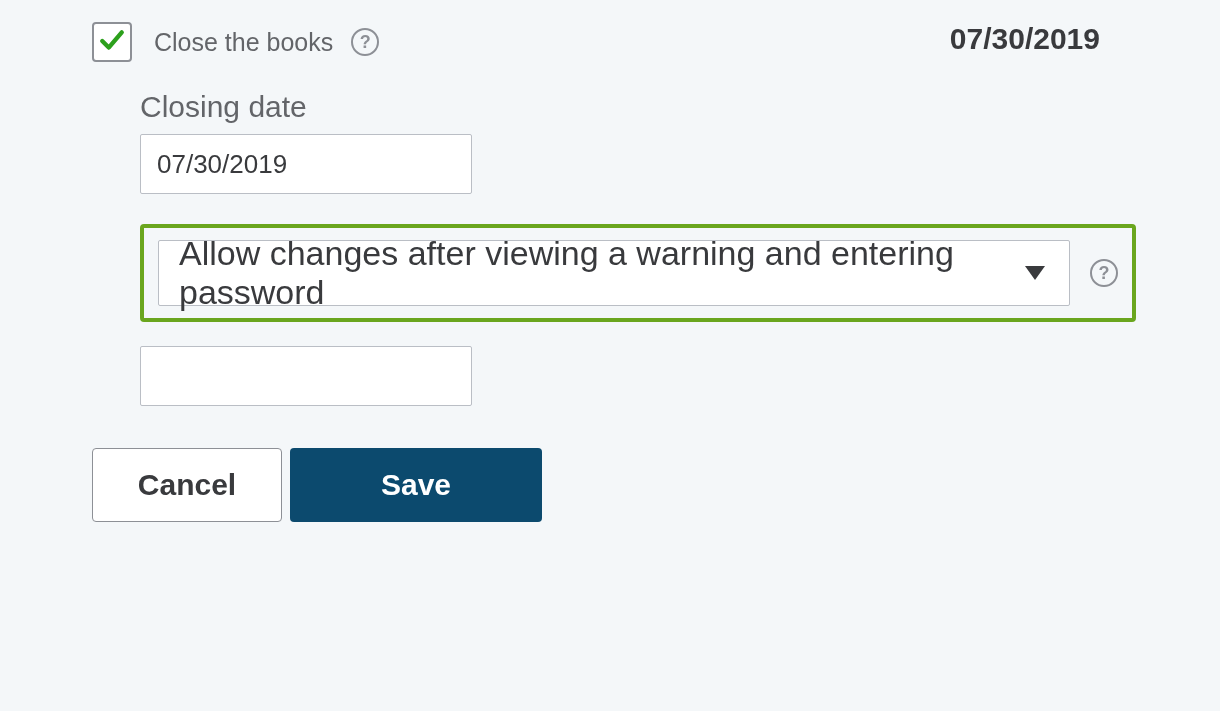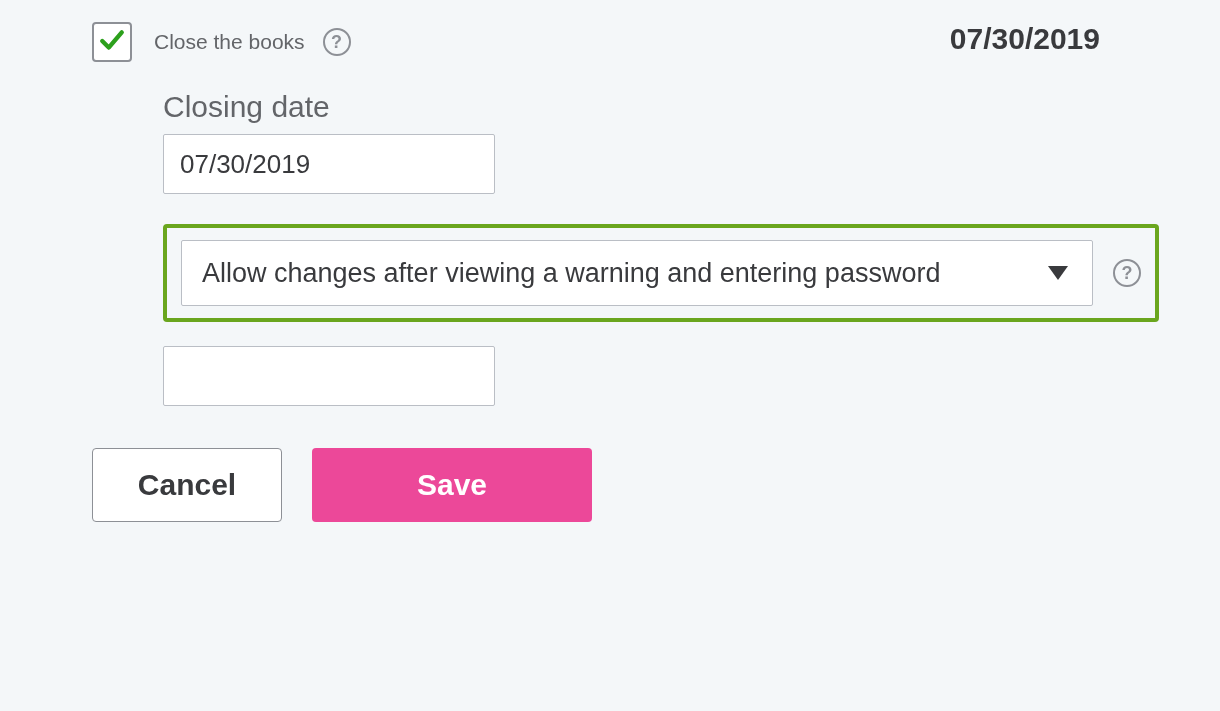--- a/index.html
+++ b/index.html
@@ -34,7 +34,7 @@
     }
     .checkbox svg { width: 26px; height: 26px; }
     .close-label {
-      font-size: 21px;
+      font-size: 25px;
       color: #636569;
       margin-right: 18px;
     }

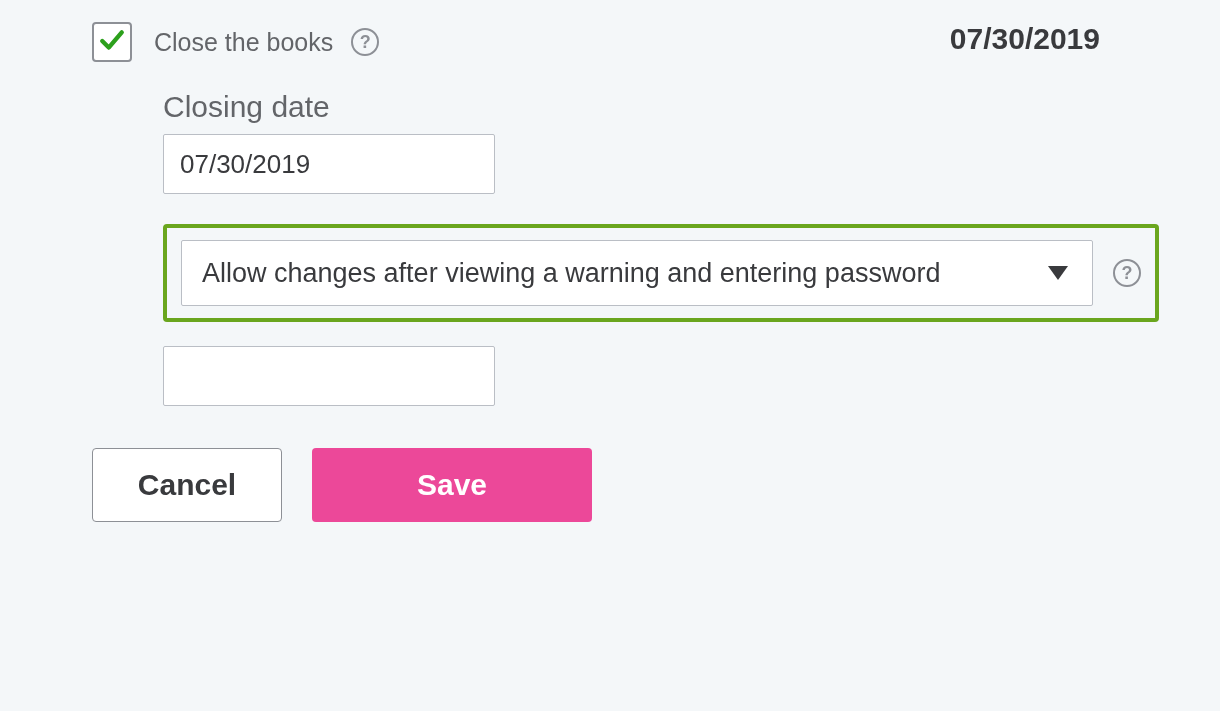--- a/index.html
+++ b/index.html
@@ -60,7 +60,7 @@
       color: #393a3d;
     }
     .indent {
-      margin-left: 71px;
+      margin-left: 48px;
     }
     .field-label {
       font-size: 30px;

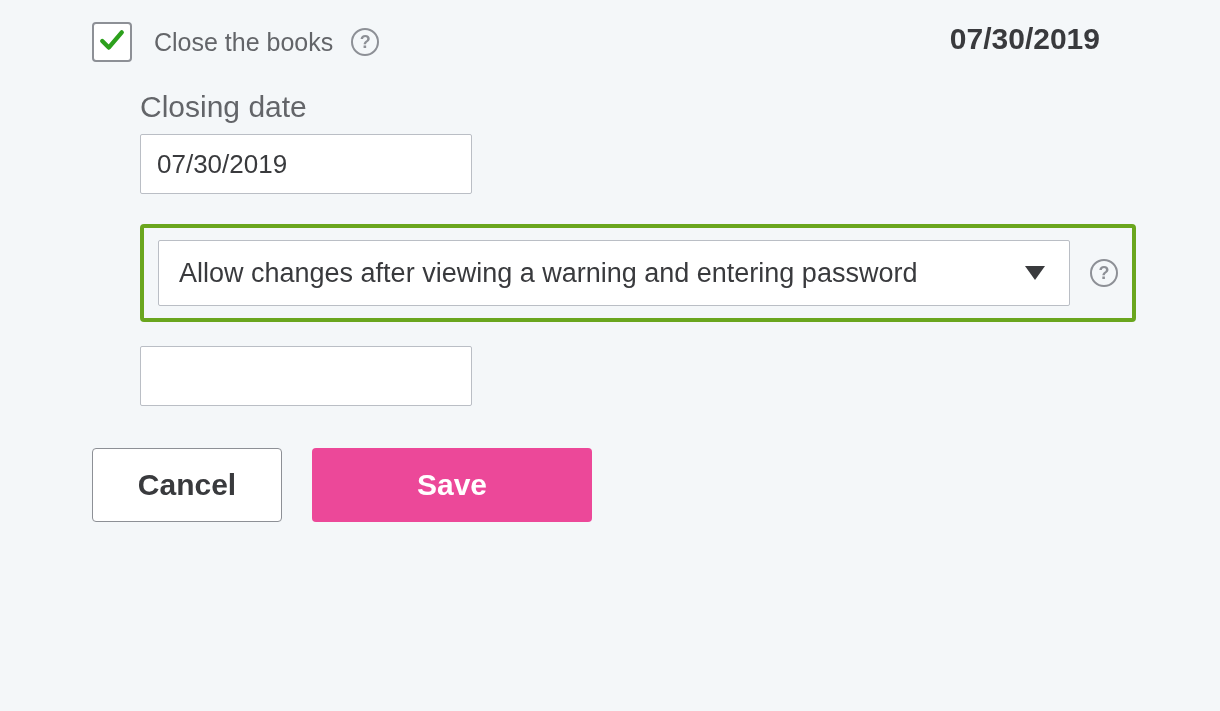--- a/index.html
+++ b/index.html
@@ -96,7 +96,7 @@
       display: flex;
       align-items: center;
       padding: 0 20px;
-      font-size: 27px;
+      font-size: 34px;
       color: #393a3d;
       position: relative;
       cursor: pointer;

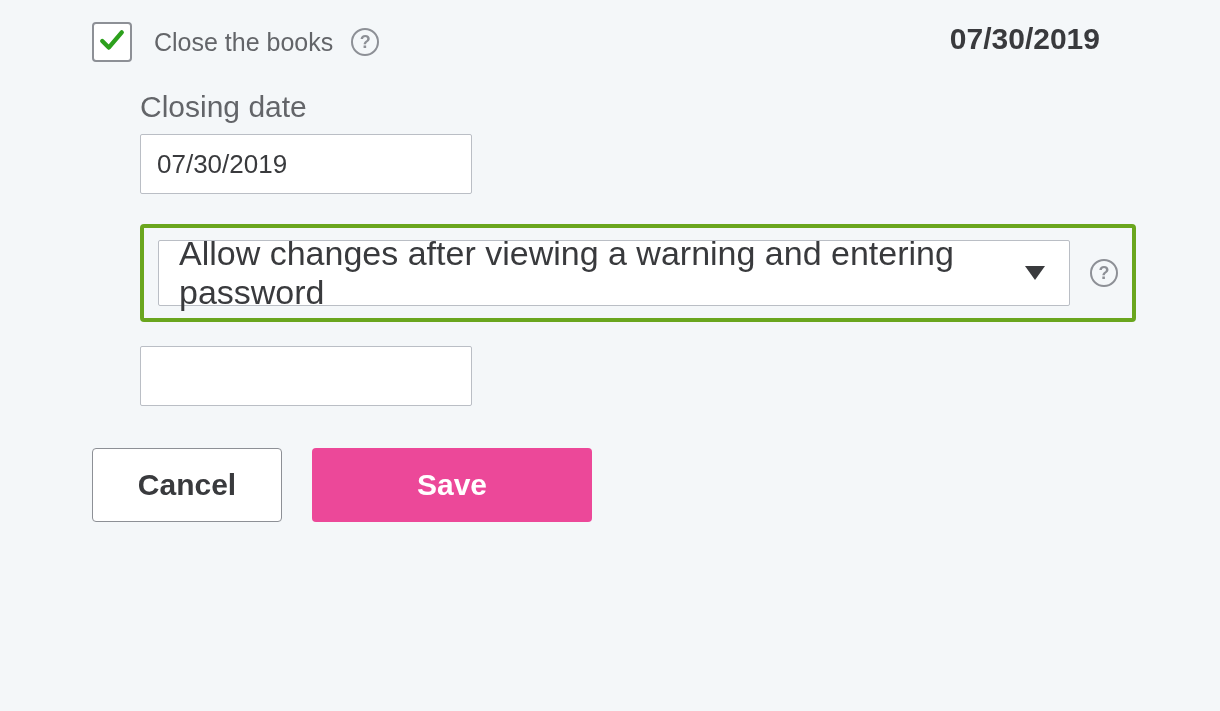--- a/index.html
+++ b/index.html
@@ -132,11 +132,10 @@
       border: 1px solid #8d9096;
     }
     .btn-save {
-      width: 280px;
-      background: #ec4899;
+      width: 252px;
+      background: #0c4a6e;
       color: #fff;
       border: none;
-      margin-left: 22px;
     }
     .ml { margin-left: 20px; }
   </style>

